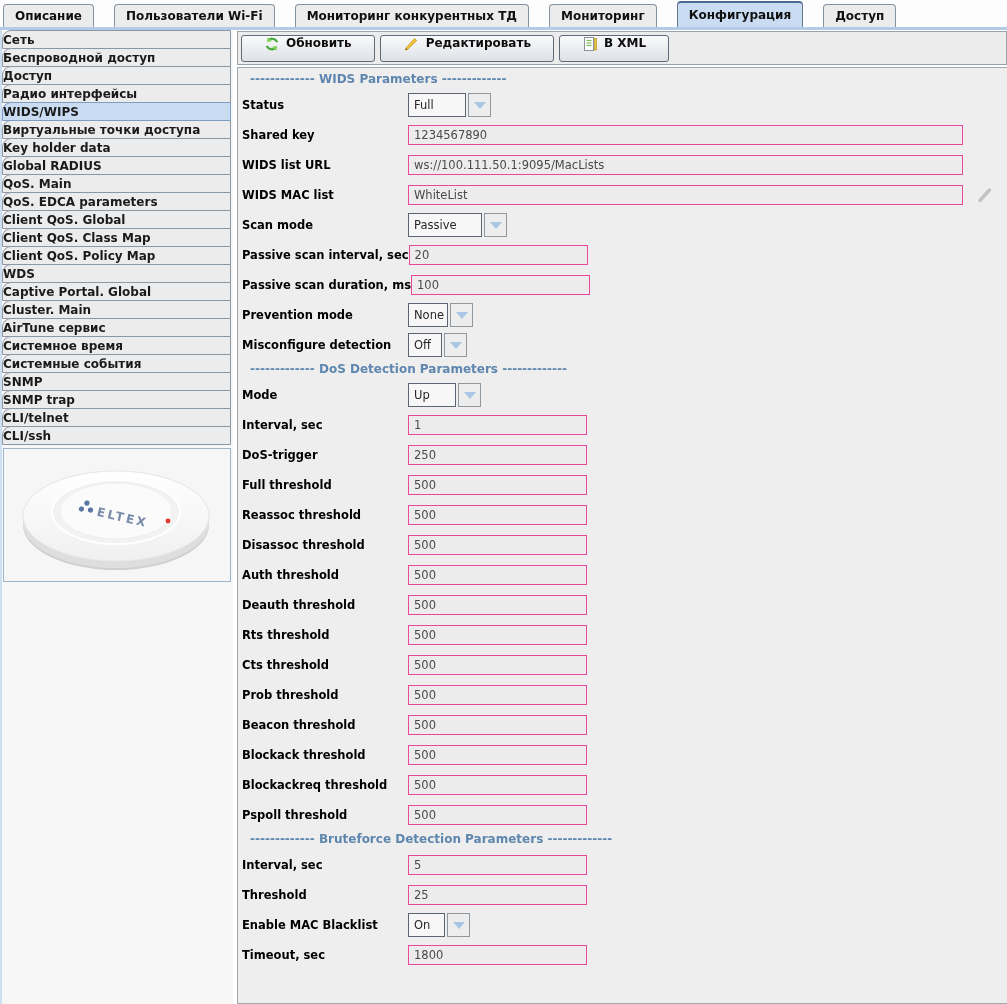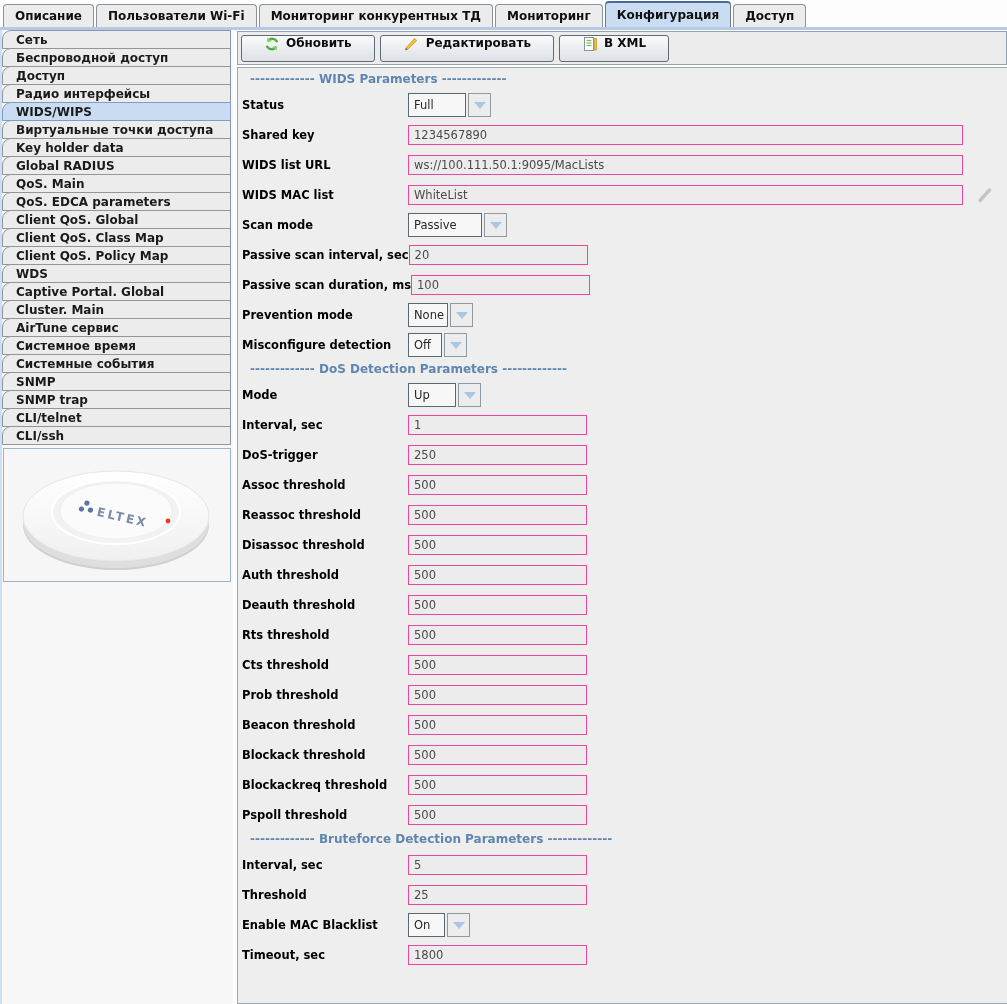--- a/index.html
+++ b/index.html
@@ -8,7 +8,7 @@
     background:#ffffff;font-family:"DejaVu Sans","Liberation Sans",sans-serif;
   }
   
-  .tabbar{position:absolute;top:0;left:0;right:0;height:27px;display:flex;align-items:flex-end;padding-left:3px;gap:2px;background:#fdfdfd;}
+  .tabbar{position:absolute;top:0;left:0;right:0;height:27px;display:flex;align-items:flex-end;padding-left:3px;gap:20px;background:#fdfdfd;}
   .tab{box-sizing:border-box;height:23px;display:flex;align-items:center;padding:0 11px;
        background:#ececec;border:1px solid #8793a0;border-bottom:none;border-radius:4px 4px 0 0;
        font-weight:bold;font-size:12px;color:#101010;white-space:nowrap;cursor:default;}

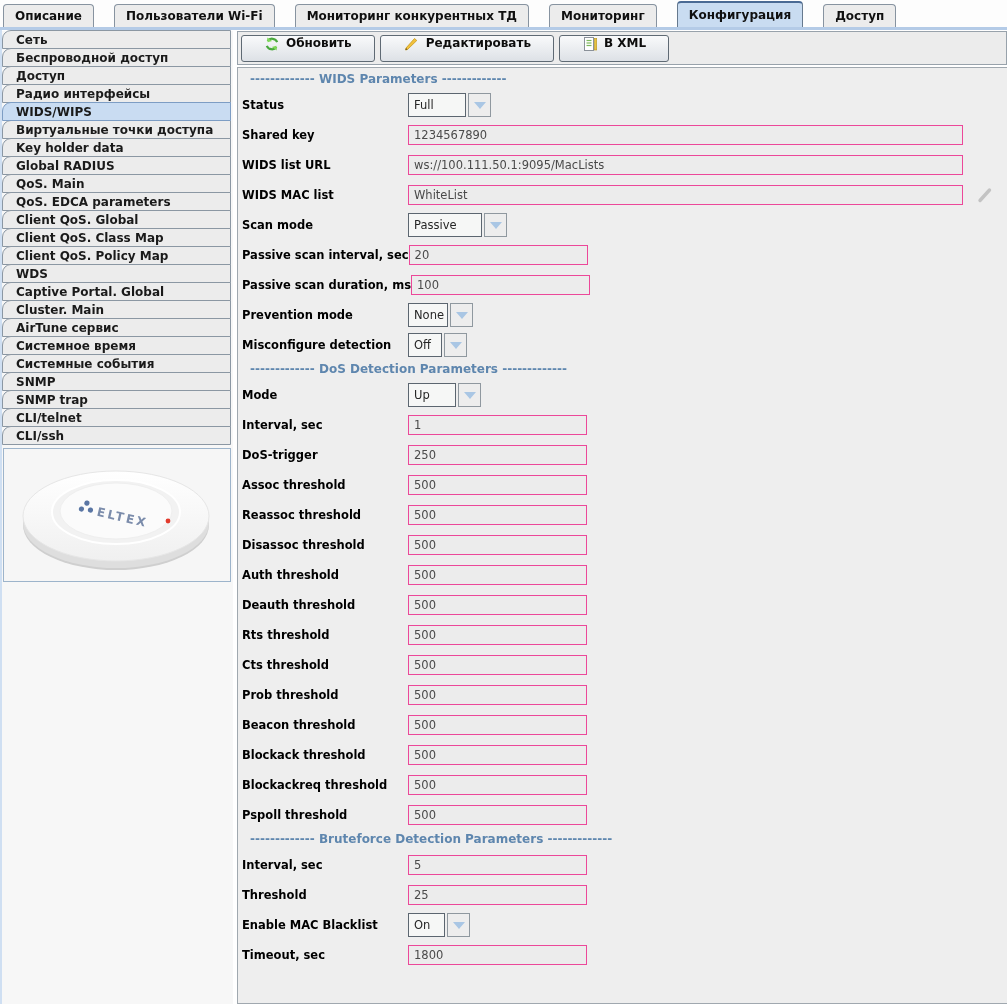--- a/index.html
+++ b/index.html
@@ -19,7 +19,7 @@
   .sidebar{position:absolute;top:31px;left:2px;width:231px;bottom:0;background:#f7f7f7;}
   .side-item{box-sizing:border-box;width:229px;height:19px;margin-top:-1px;background:#ececec;
              border:1px solid #8b97a3;border-radius:9px 0 0 0;display:flex;align-items:center;
-             padding-left:13px;font-weight:bold;font-size:12px;color:#1a1a1a;position:relative;cursor:default;}
+             font-weight:bold;font-size:12px;color:#1a1a1a;position:relative;cursor:default;}
   .side-item.selected{background:#c9dcf2;border-color:#7d9dc4;z-index:2;}
   .device-panel{box-sizing:border-box;margin:3px 0 0 1px;width:228px;height:134px;
                 border:1px solid #9db4cb;background:#f6f6f6;overflow:hidden;}

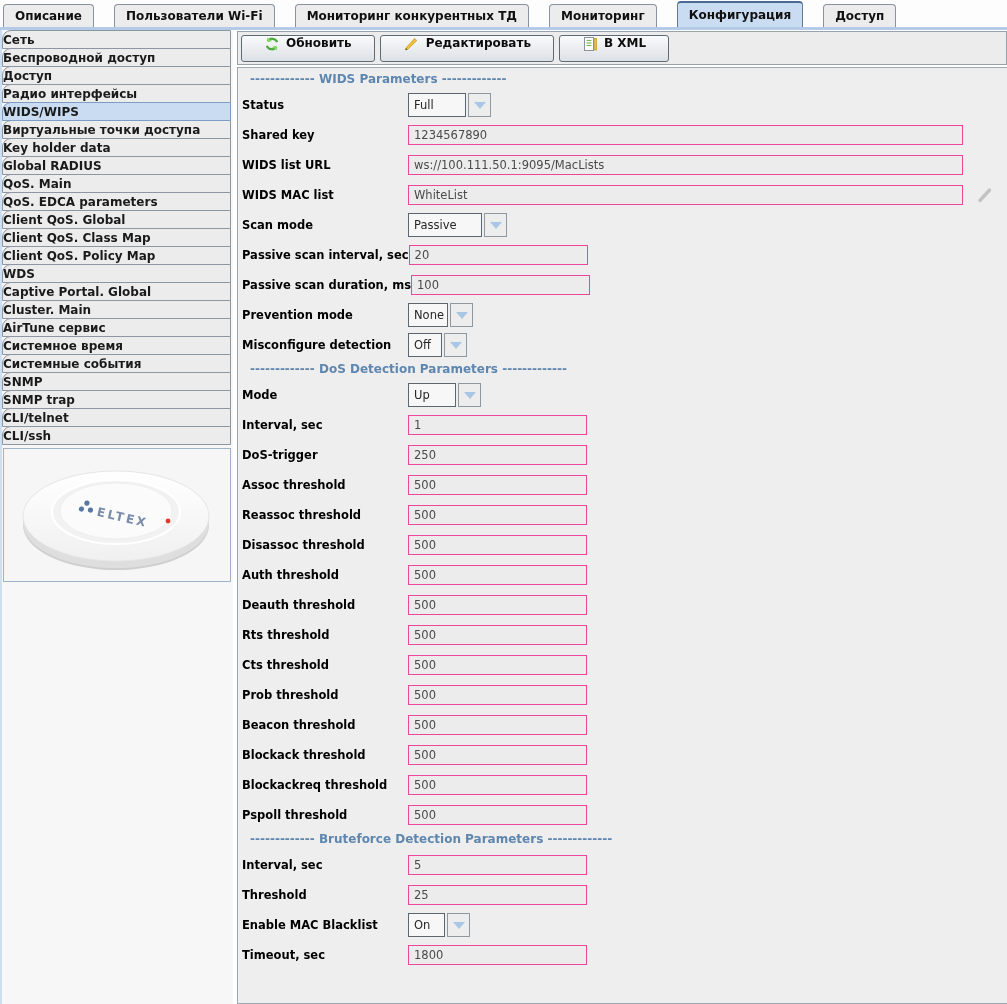--- a/index.html
+++ b/index.html
@@ -245,7 +245,7 @@
     </div>
 
     <div class="row">
-      <span class="lbl">Assoc threshold</span>
+      <span class="lbl">Full threshold</span>
       <input class="tf med" readonly="" value="500" style="">
     </div>
 

